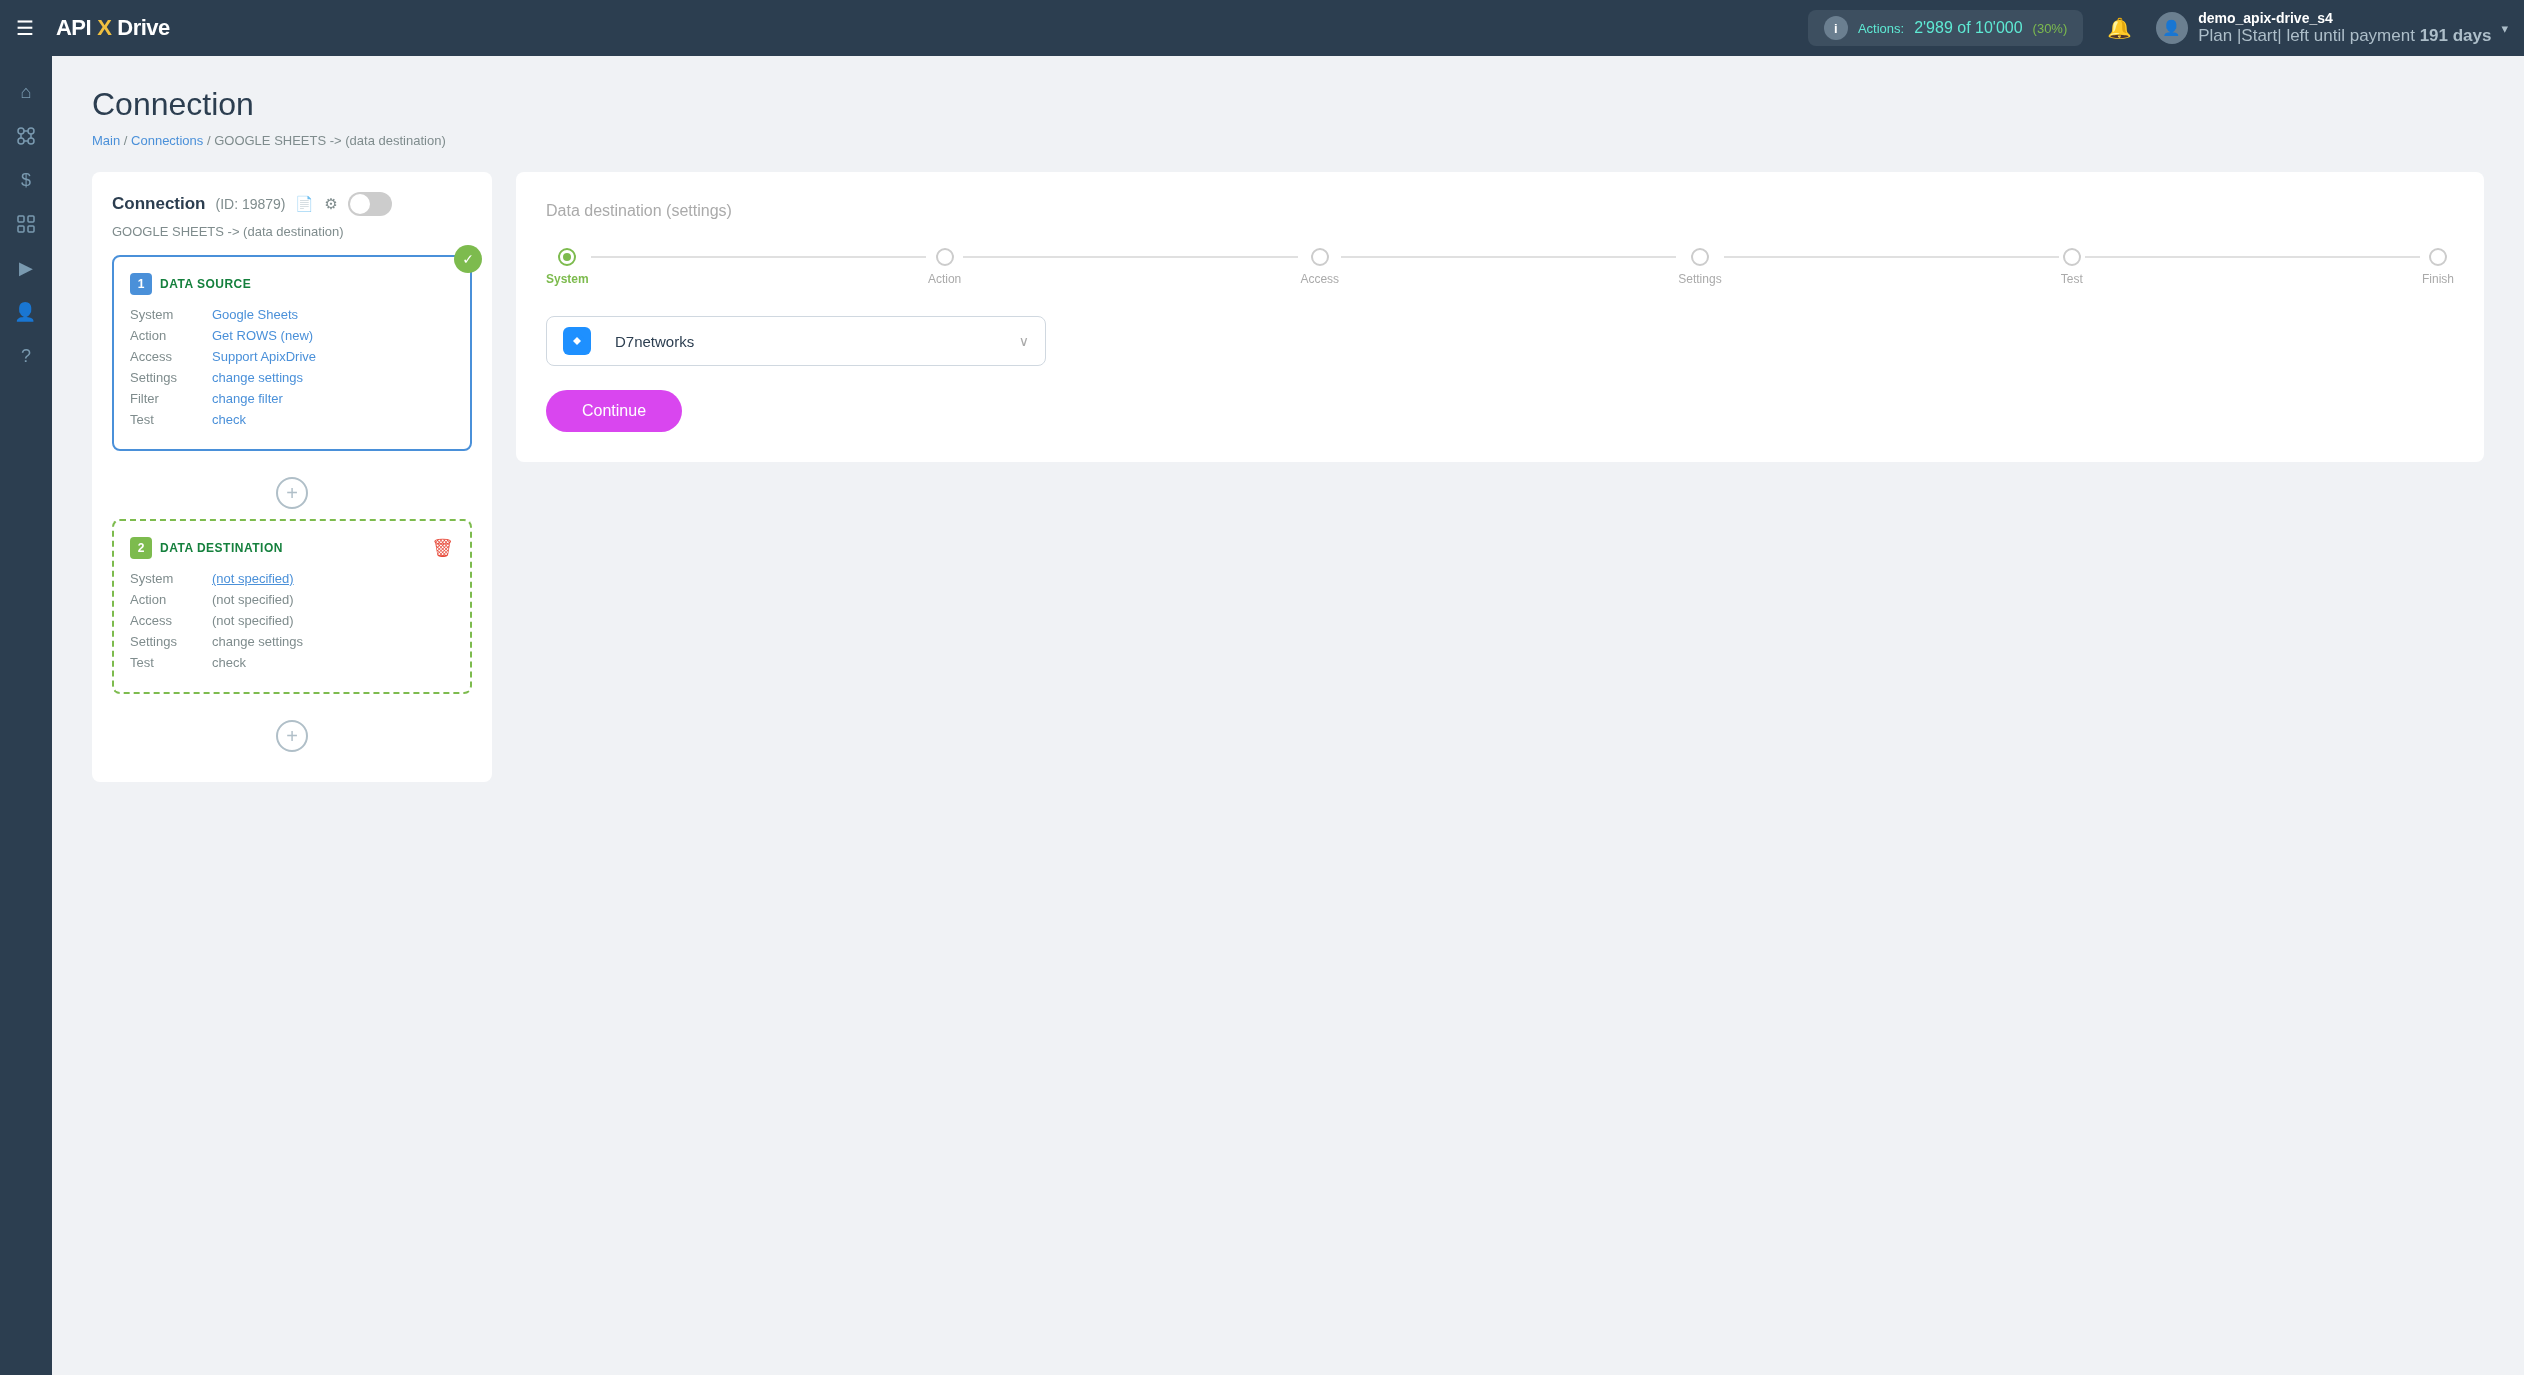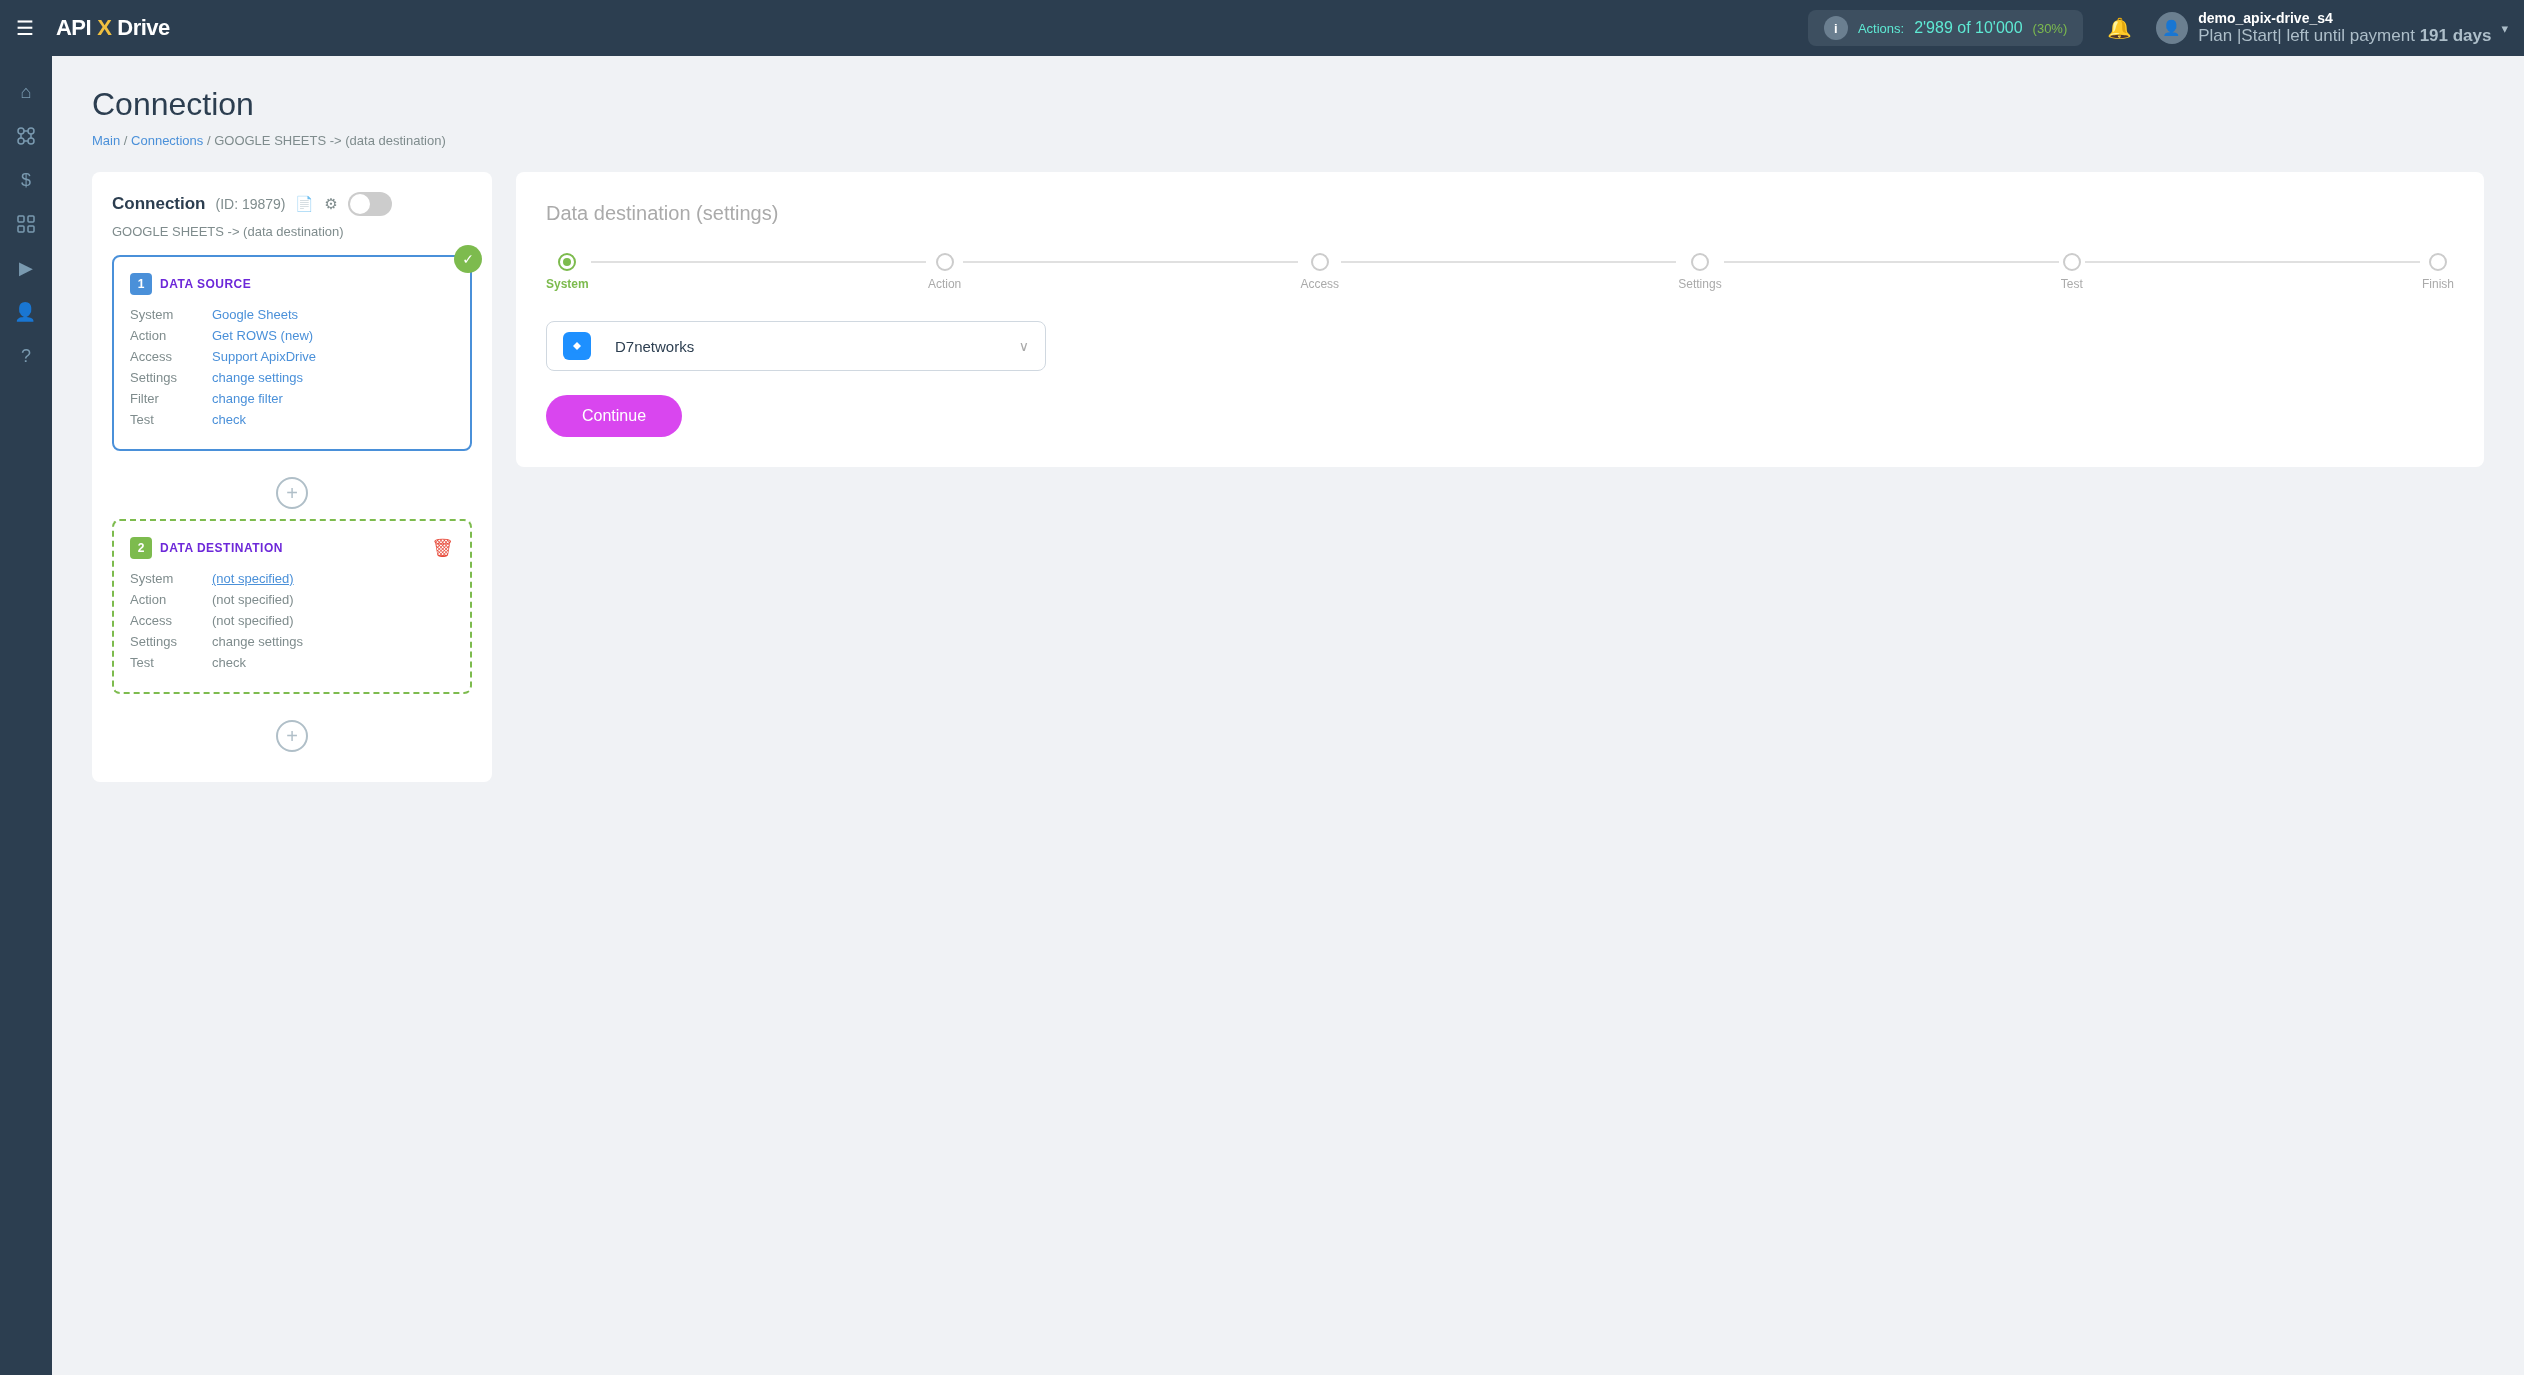--- a/index.html
+++ b/index.html
@@ -170,7 +170,7 @@
       border-radius: 8px;
       padding: 30px;
     }
-    .right-panel-title { font-size: 20px; font-weight: 300; color: #2c3e50; margin-bottom: 28px; }
+    .right-panel-title { font-size: 16px; font-weight: 300; color: #2c3e50; margin-bottom: 28px; }
     .right-panel-title span { color: #aaa; font-weight: 300; }
 
     

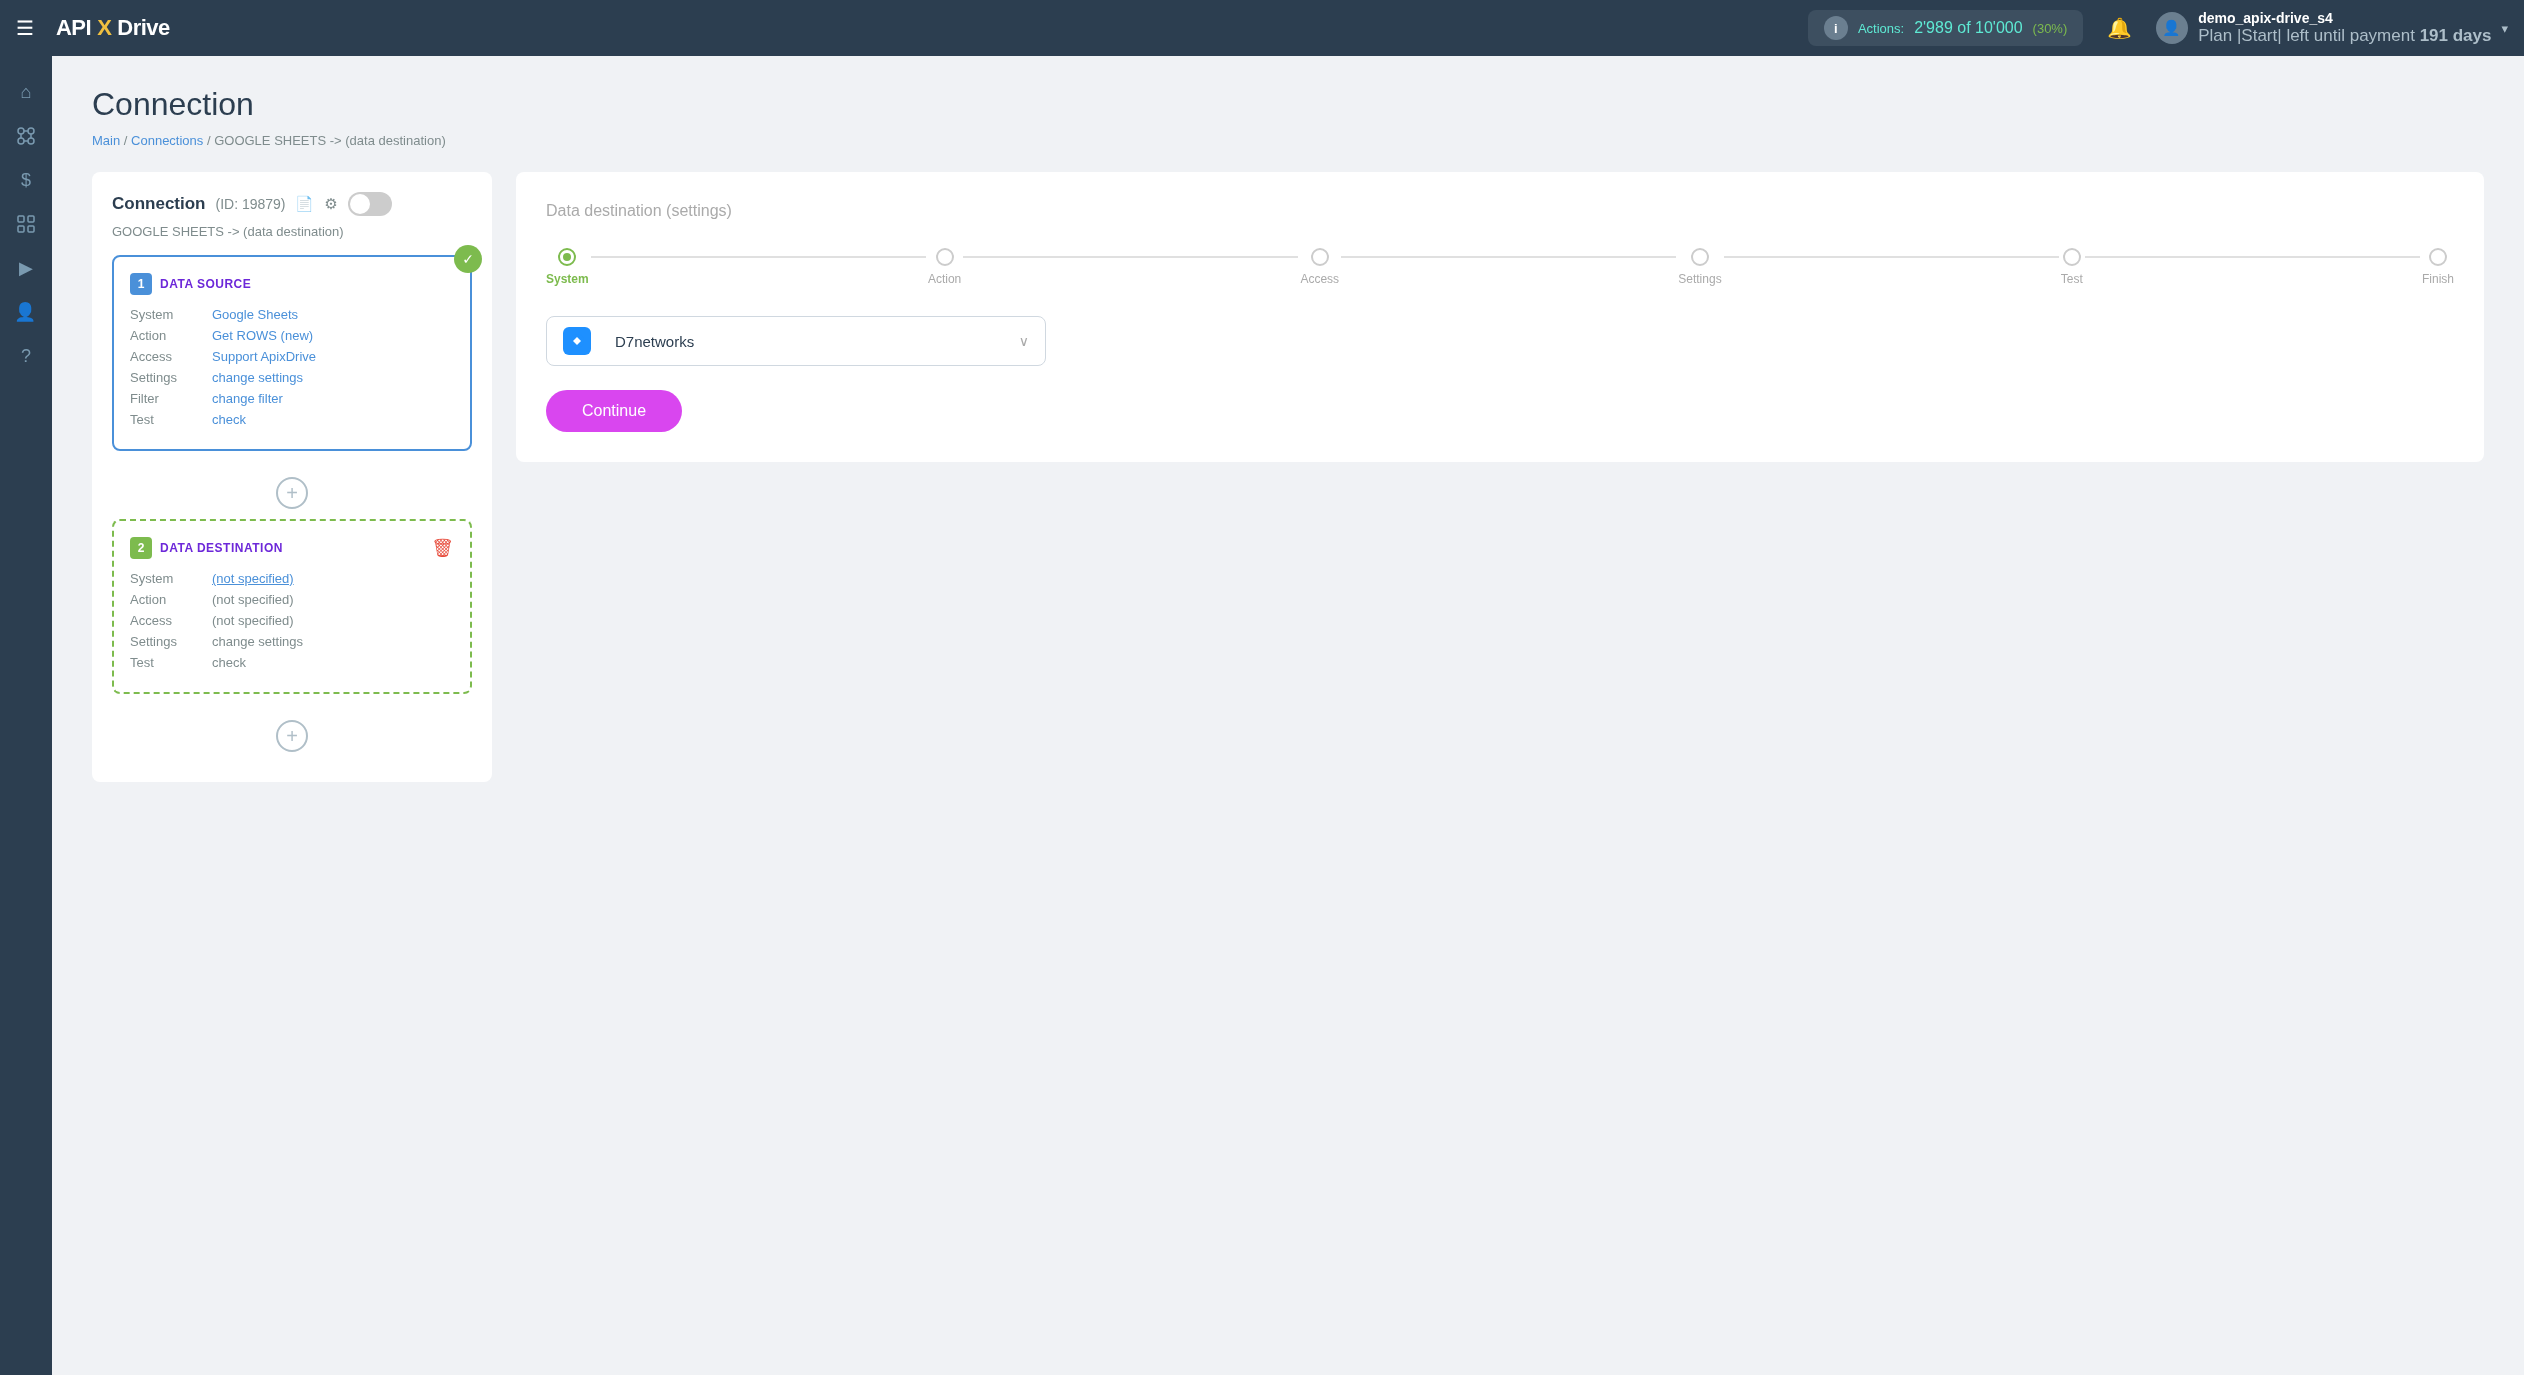--- a/index.html
+++ b/index.html
@@ -141,7 +141,7 @@
       display: flex; align-items: center; justify-content: center;
     }
     .ds-badge-green { background: #7dbb4e; }
-    .ds-card-title { font-size: 12px; font-weight: 700; color: #6d28d9; text-transform: uppercase; letter-spacing: 0.5px; }
+    .ds-card-title { font-size: 12px; font-weight: 700; color: #15803d; text-transform: uppercase; letter-spacing: 0.5px; }
     .ds-check {
       position: absolute; top: -12px; right: -12px;
       width: 28px; height: 28px; border-radius: 50%; background: #7dbb4e;

